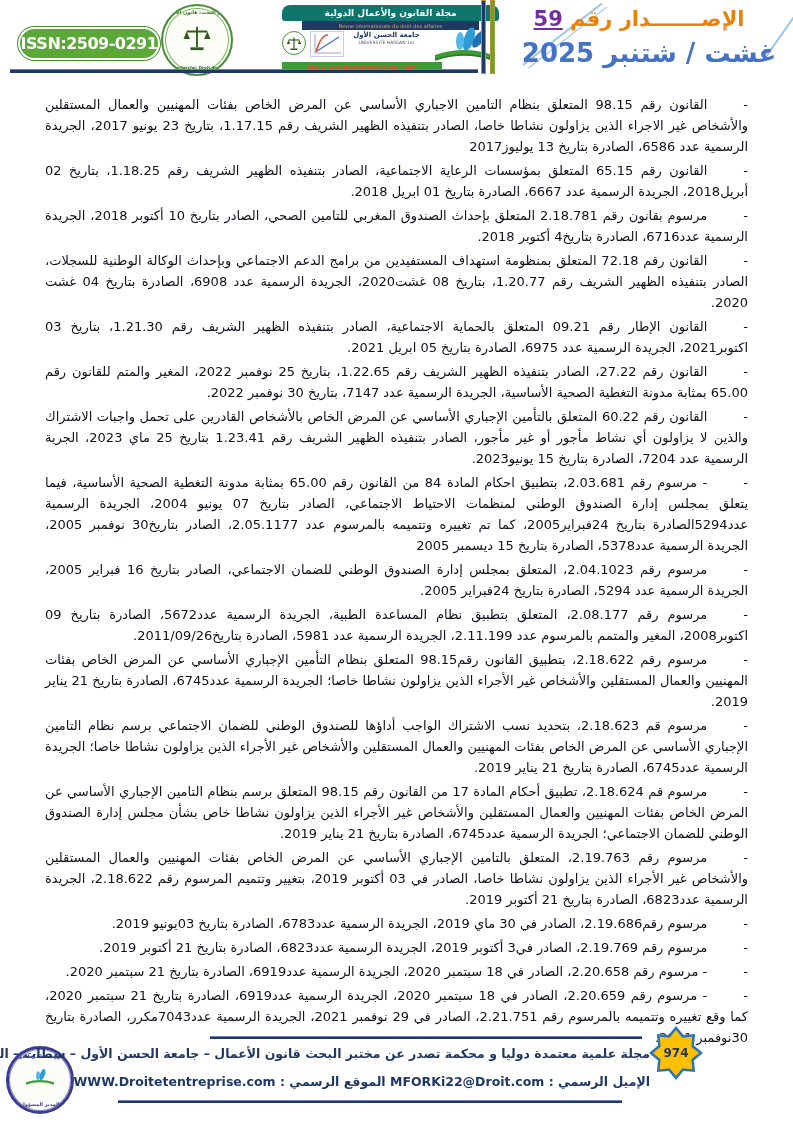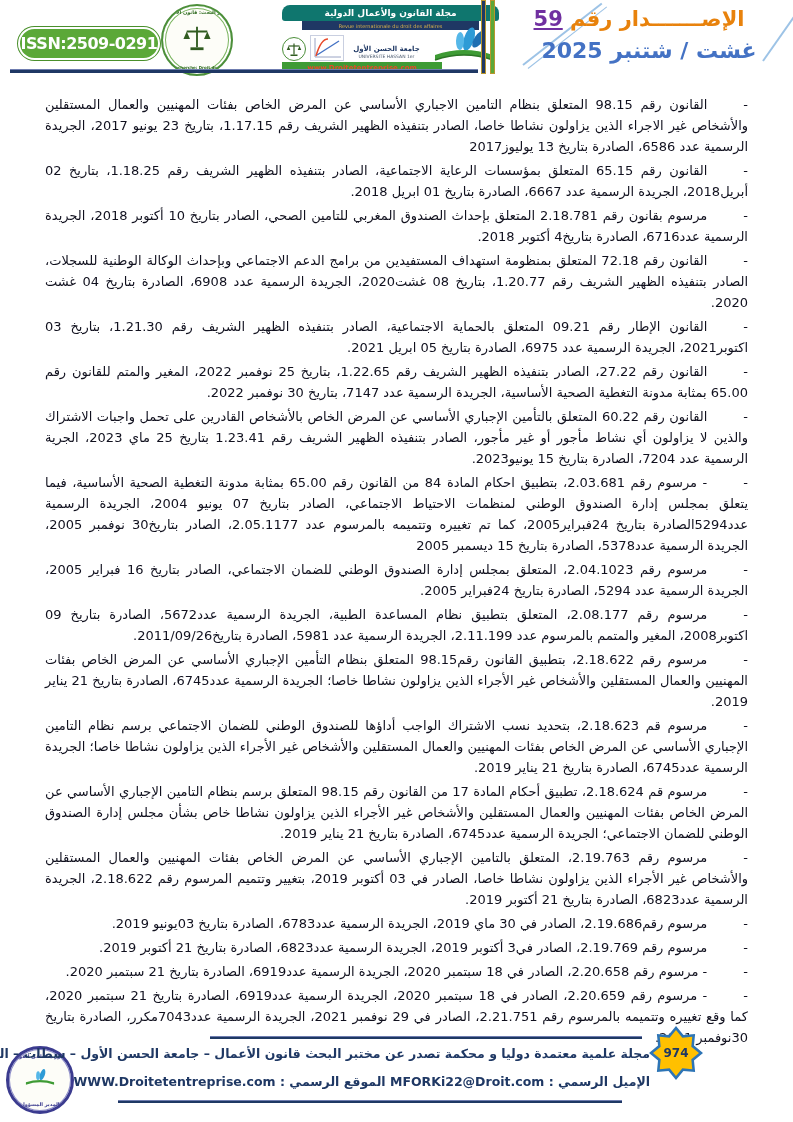--- a/index.html
+++ b/index.html
@@ -34,7 +34,7 @@
     color:#fff; font-weight:bold; font-size:9px; }
   .jl-sub{ position:absolute; left:24px; top:16px; right:24px; height:9px; background:#1F3864;
     display:flex; align-items:center; justify-content:center; color:#d9b24a; font-size:5px; white-space:nowrap;}
-  .jl-mid{ position:absolute; left:4px; top:26px; right:4px; height:30px; display:flex; align-items:flex-end; gap:4px;}
+  .jl-mid{ position:absolute; left:4px; top:26px; right:4px; height:30px; display:flex; align-items:flex-start; gap:4px;}
   .jl-mini-seal{ width:24px; height:24px; border-radius:50%; border:1.5px solid #4c8f3a; background:#fff;
      display:flex; align-items:center; justify-content:center; flex:0 0 auto;}
   .jl-chart{ width:34px; height:26px; border:1px solid #c9cfe0; background:#fff; flex:0 0 auto; }

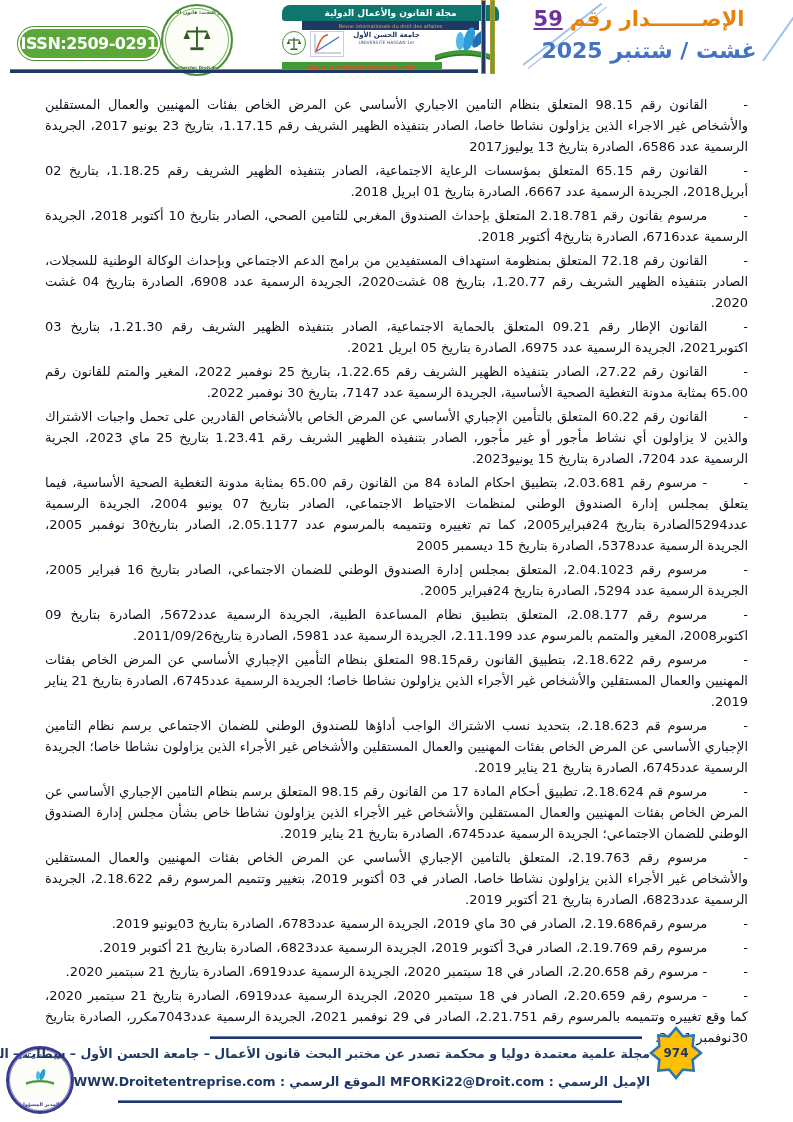--- a/index.html
+++ b/index.html
@@ -55,7 +55,7 @@
     font-size:21px; font-weight:bold; color:#E8820C; white-space:nowrap;}
   .issue-line .num{ color:#7030A0;text-decoration:underline; }
   .date-line{ position:absolute; right:0; top:38px; width:100%; text-align:center;
-    font-size:22px; font-weight:bold; color:#4472C4; white-space:nowrap;}
+    font-size:26px; font-weight:bold; color:#4472C4; white-space:nowrap;}
   .slash{ position:absolute; background:#9DC3E6; height:2px; transform-origin:left center; }
   .slash.s1{ left:18px; top:64px; width:100px; transform:rotate(-38deg); }
   .slash.s2{ left:23px; top:68px; width:100px; transform:rotate(-38deg); height:1px;}

